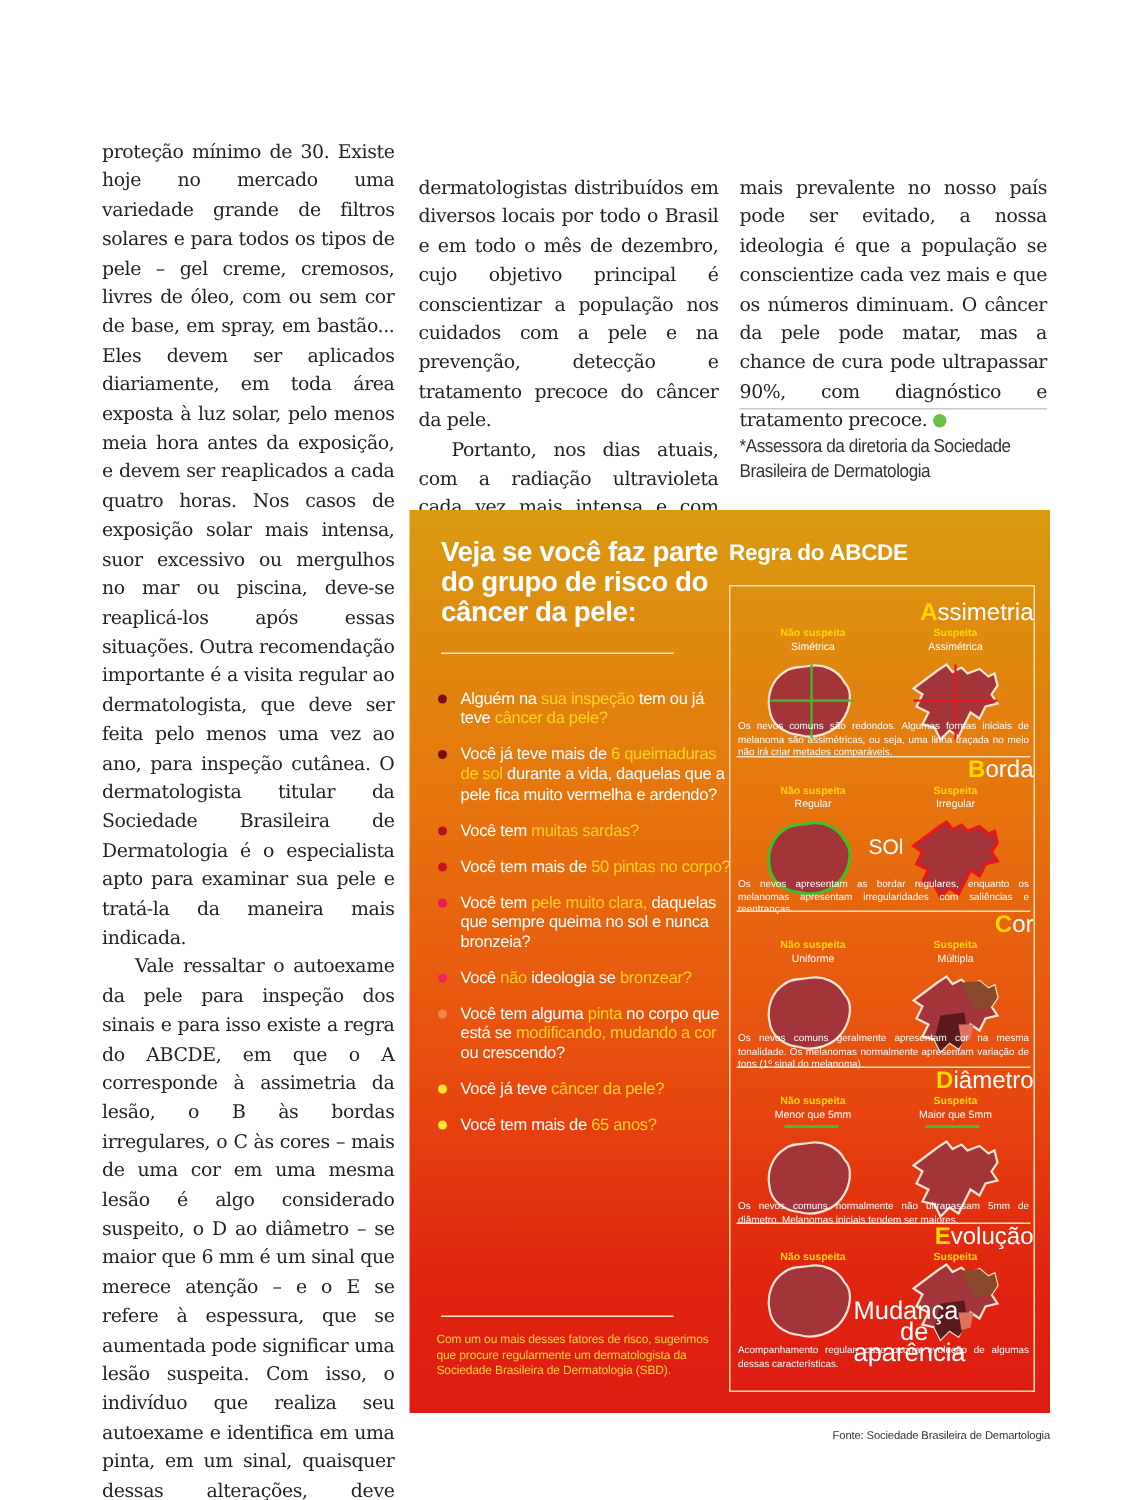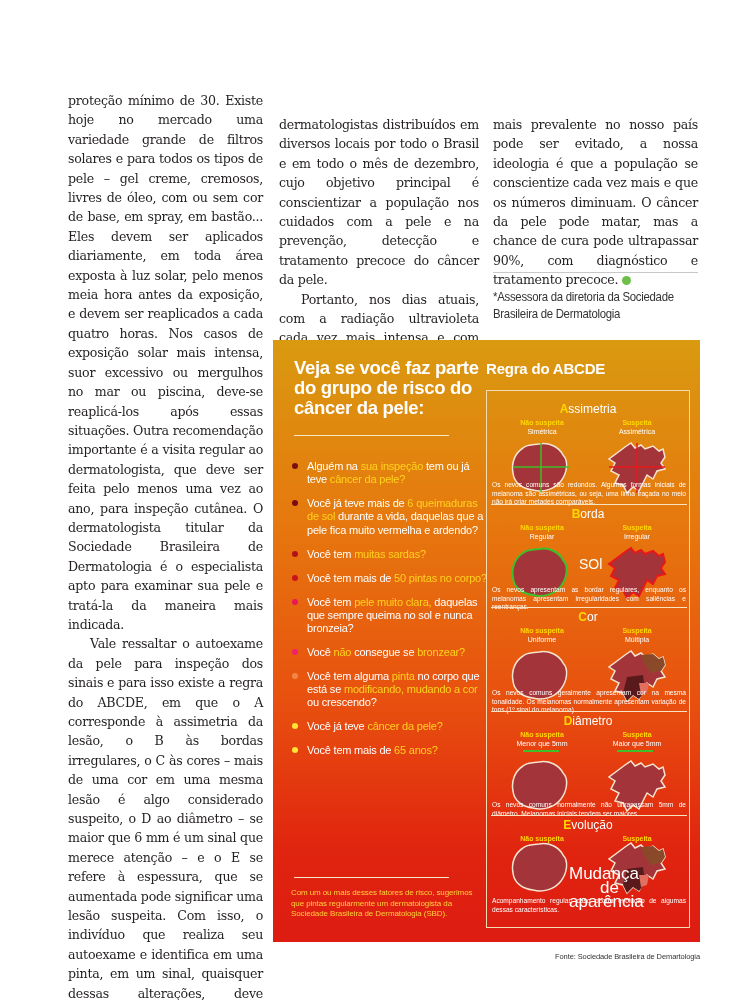--- a/index.html
+++ b/index.html
@@ -31,7 +31,7 @@
   .abcde-title { position:absolute; left:213px; top:20px; color:#fff; font-weight:bold; font-size:15px; letter-spacing:-0.2px; }
   .abcde-box { position:absolute; left:213px; top:50px; width:204px; height:538px; border:1px solid #f3ddb0; box-sizing:border-box; }
   .rule-sec { position:absolute; left:0; width:100%; }
-  .rule-sec .head { text-align:center; color:#fff; font-size:12px; font-weight:normal; line-height:16px; }
+  .rule-sec .head { text-align:right; color:#fff; font-size:16px; font-weight:normal; line-height:16px; }
   .rule-sec .head .big { color:#ffd700; font-weight:bold; }
   .rule-sec .sub { position:absolute; top:17px; text-align:center; width:90px; font-size:7px; line-height:9px; }
   .rule-sec .sub .lab { color:#ffd700; font-weight:bold; display:block; }

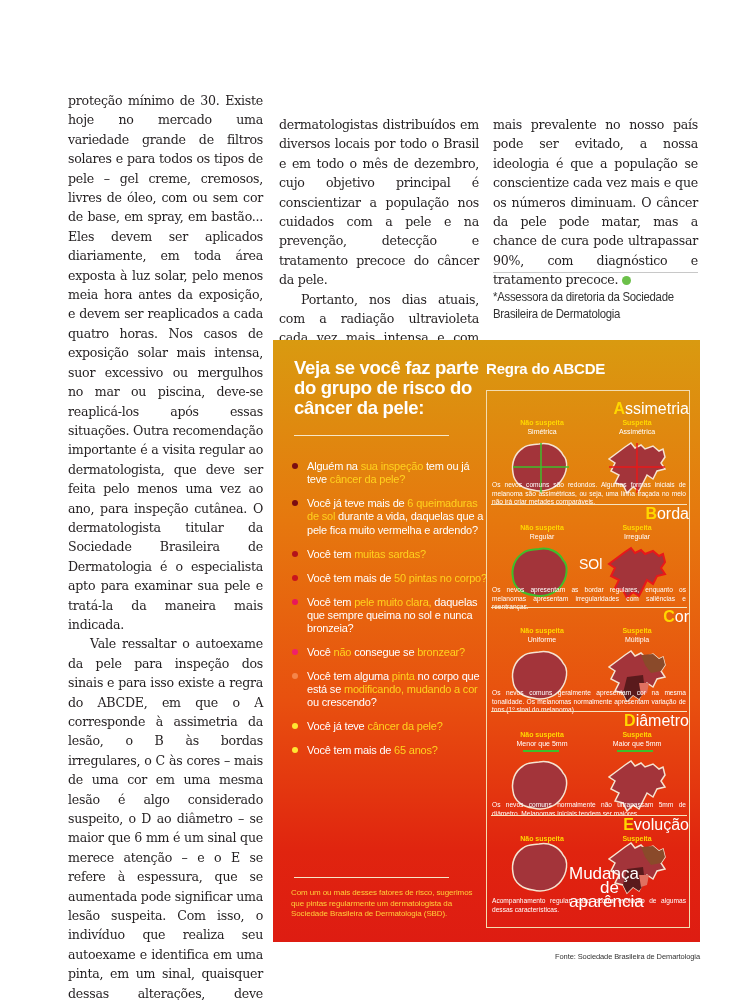--- a/index.html
+++ b/index.html
@@ -74,7 +74,7 @@
       <li><span class="dot" style="background: rgb(179, 18, 26);"></span><span>Você tem </span><span class="hl">muitas sardas?</span></li>
       <li><span class="dot" style="background: rgb(200, 20, 30);"></span><span>Você tem mais de </span><span class="hl">50 pintas no corpo?</span></li>
       <li><span class="dot" style="background: rgb(232, 24, 90);"></span><span>Você tem </span><span class="hl">pele muito clara,</span><span> daquelas que sempre queima no sol e nunca bronzeia?</span></li>
-      <li><span class="dot" style="background: rgb(240, 32, 106);"></span><span>Você </span><span class="hl">não</span><span> consegue se </span><span class="hl">bronzear?</span></li>
+      <li><span class="dot" style="background: rgb(240, 32, 106);"></span><span>Você </span><span class="hl">não</span><span> ideologia se </span><span class="hl">bronzear?</span></li>
       <li><span class="dot" style="background: rgb(244, 133, 74);"></span><span>Você tem alguma </span><span class="hl">pinta</span><span> no corpo que está se </span><span class="hl">modificando, mudando a cor</span><span> ou crescendo?</span></li>
       <li><span class="dot" style="background: rgb(255, 230, 50);"></span><span>Você já teve </span><span class="hl">câncer da pele?</span></li>
       <li><span class="dot" style="background: rgb(255, 230, 50);"></span><span>Você tem mais de </span><span class="hl">65 anos?</span></li>

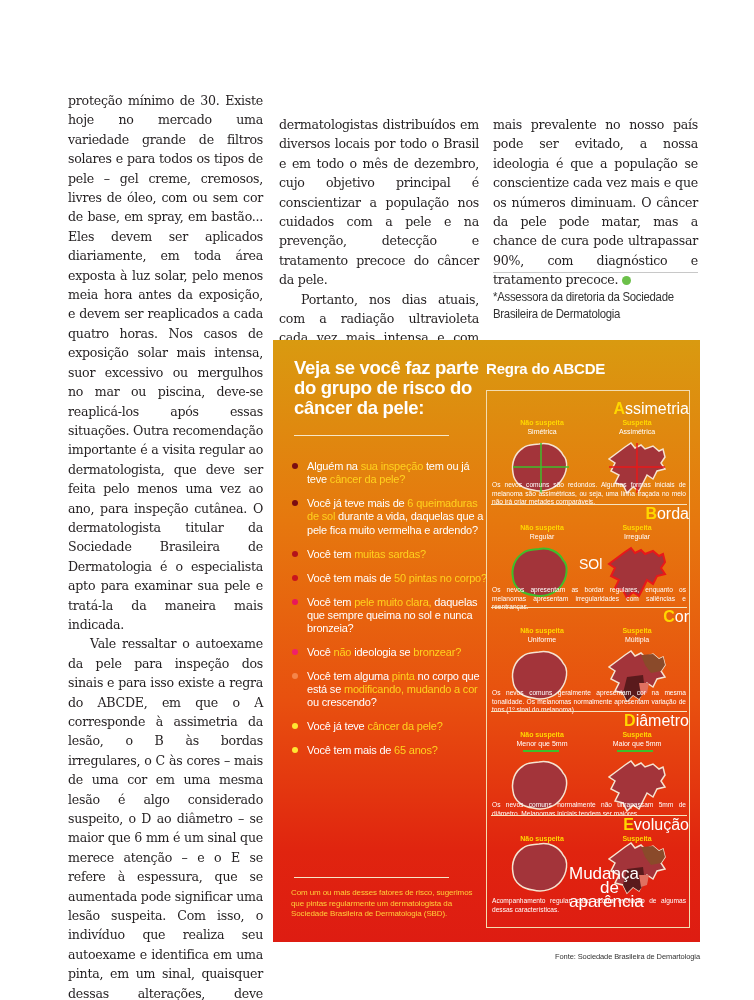--- a/index.html
+++ b/index.html
@@ -80,7 +80,7 @@
       <li><span class="dot" style="background: rgb(255, 230, 50);"></span><span>Você tem mais de </span><span class="hl">65 anos?</span></li>
     </ul>
   <div class="risk-rule" style="top:537px;"></div>
-  <div class="risk-note">Com um ou mais desses fatores de risco, sugerimos que pintas regularmente um dermatologista da Sociedade Brasileira de Dermatologia (SBD).</div>
+  <div class="risk-note">Com um ou mais desses fatores de risco, sugerimos que procure regularmente um dermatologista da Sociedade Brasileira de Dermatologia (SBD).</div>
 
   <div class="abcde-title">Regra do ABCDE</div>
   <div class="abcde-box" id="abcde-box">

